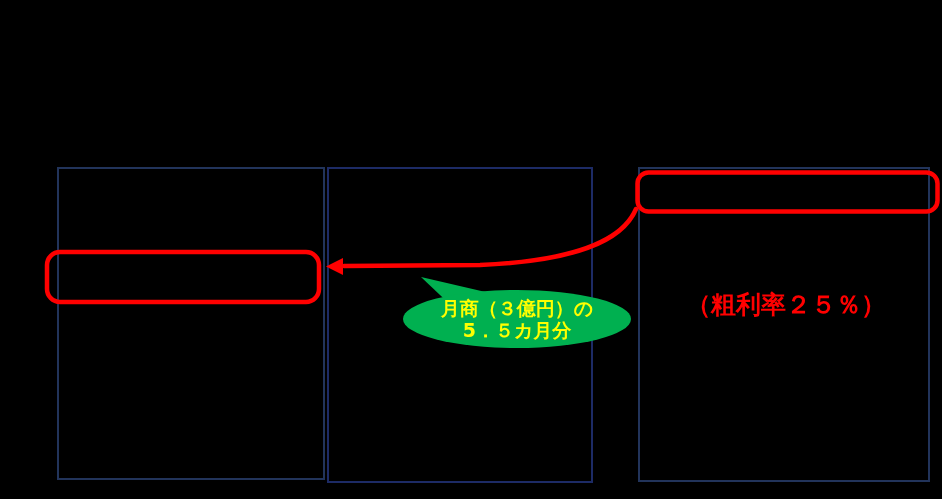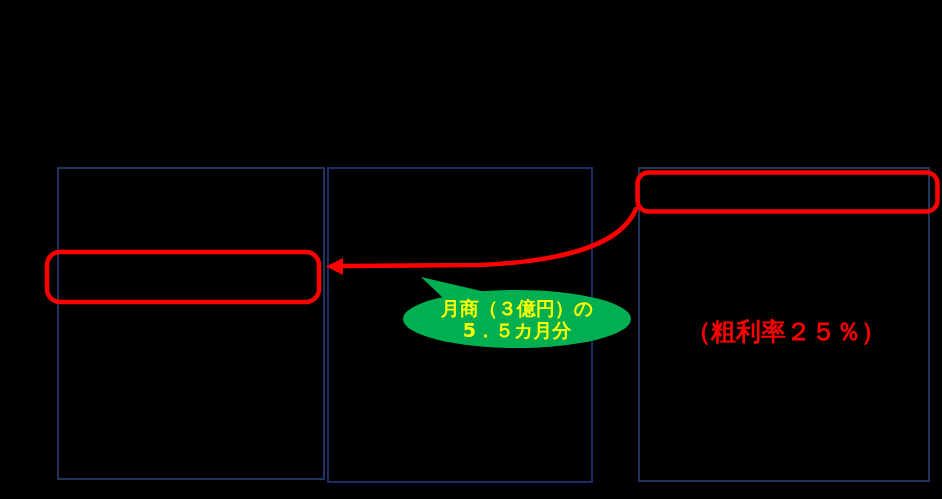--- a/index.html
+++ b/index.html
@@ -42,7 +42,7 @@
   }
   .gross-margin-label {
     position: absolute;
-    left: 640px; top: 317px; width: 292px;
+    left: 640px; top: 290px; width: 292px;
     text-align: center;
     font-size: 25px;
     font-weight: bold;

